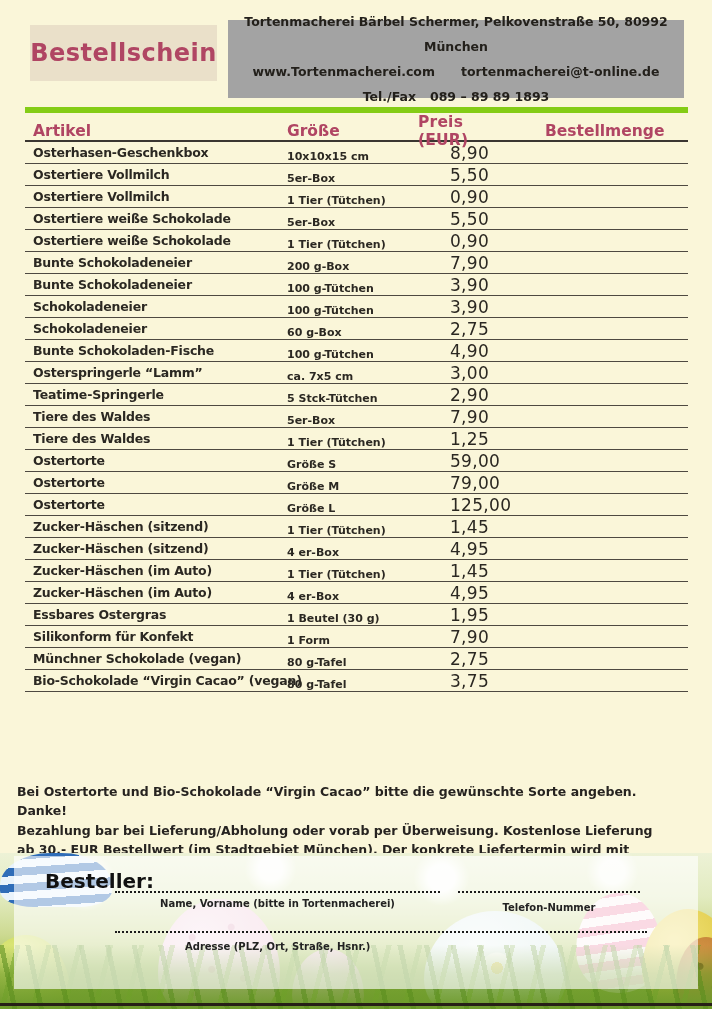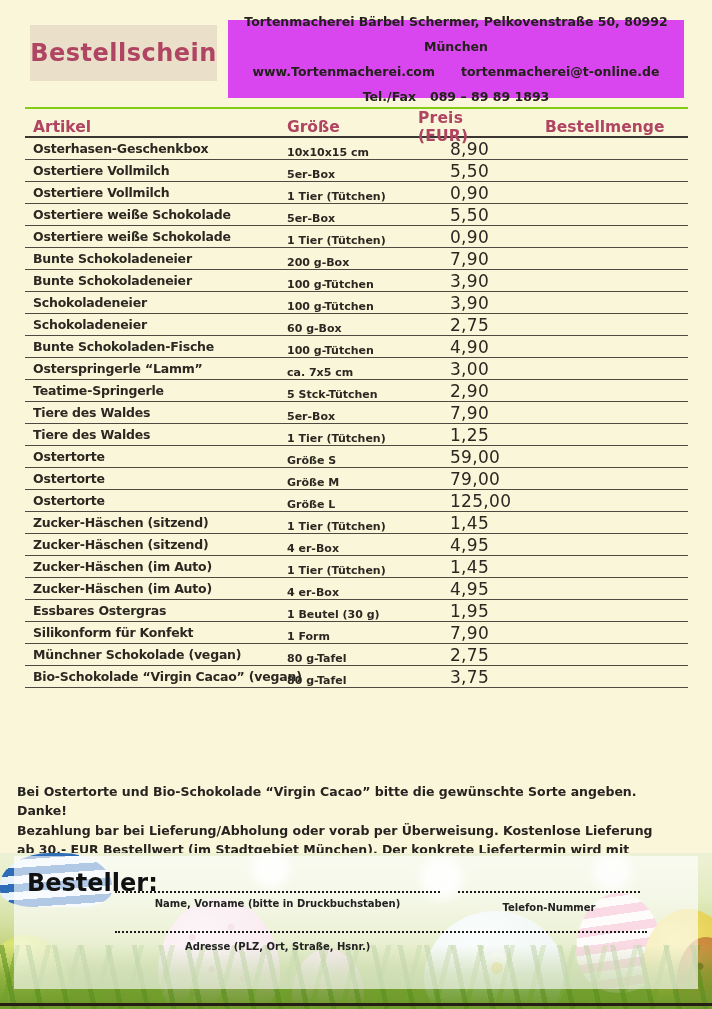--- a/index.html
+++ b/index.html
@@ -20,7 +20,7 @@
   }
   .contact-box{
     position:absolute;left:228px;top:20px;width:456px;height:78px;
-    background:#d946ef;display:flex;flex-direction:column;justify-content:center;
+    background:#a3a3a3;display:flex;flex-direction:column;justify-content:center;
     text-align:center;font-weight:bold;font-size:12.5px;line-height:25px;color:#23201b;
   }
   .contact-line2,.contact-line3{display:flex;justify-content:center;gap:26px;}

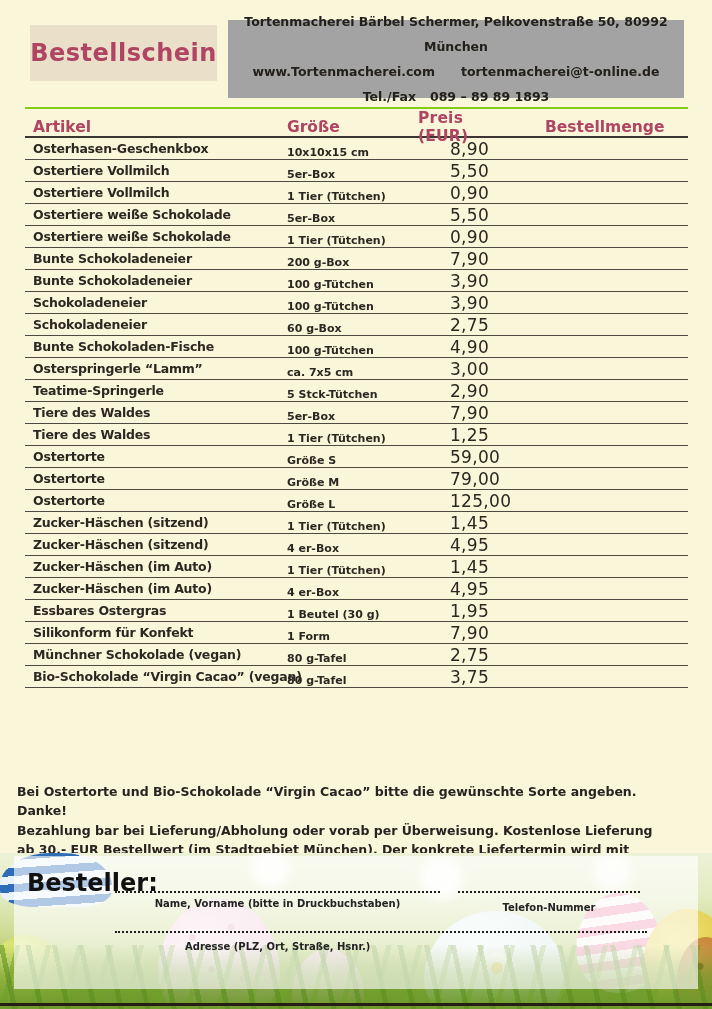--- a/index.html
+++ b/index.html
@@ -28,7 +28,7 @@
   
   .order-table{
     position:absolute;left:25px;top:107px;width:663px;
-    border-top:2px solid #84cc16;
+    border-top:6px solid #84cc16;
   }
   .thead,.trow{display:grid;grid-template-columns:262px 131px 96px 1fr;align-items:center;}
   .thead{

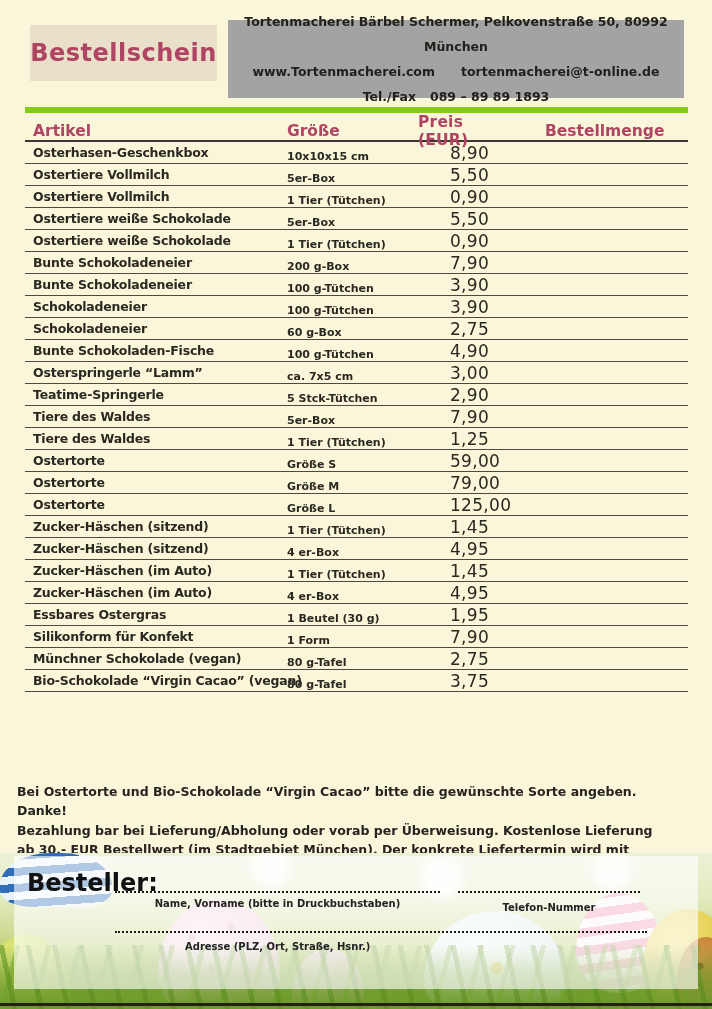--- a/index.html
+++ b/index.html
@@ -100,7 +100,7 @@
   }
   .bottom-line{position:absolute;left:0;top:150px;width:712px;height:3px;background:#261f16;}
   
-  .besteller-label{position:absolute;left:27px;top:869px;font-size:24px;font-weight:bold;color:#111;}
+  .besteller-label{position:absolute;left:45px;top:869px;font-size:20px;font-weight:bold;color:#111;}
   .dotline{position:absolute;border-bottom:2.5px dotted #1b1b1b;height:0;}
   .line-name{left:115px;top:891px;width:325px;}
   .line-phone{left:458px;top:891px;width:182px;}

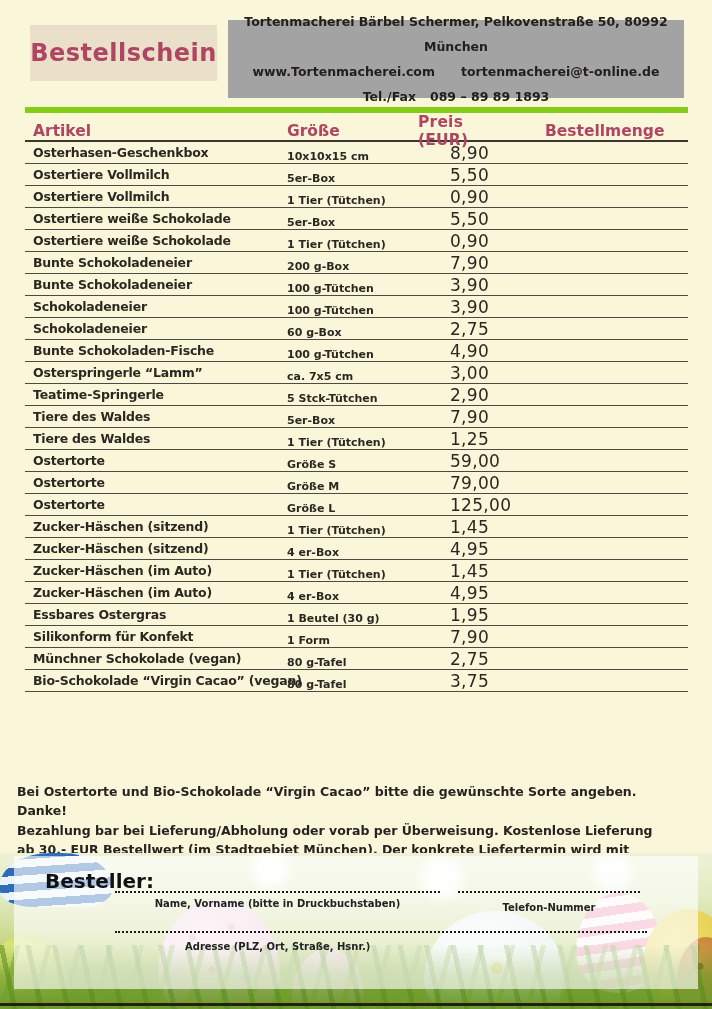--- a/index.html
+++ b/index.html
@@ -313,7 +313,7 @@
 <div class="dotline line-name"></div>
 <div class="dotline line-phone"></div>
 <div class="dotline line-address"></div>
-<div class="caption cap-name">Name, Vorname (bitte in Druckbuchstaben)</div>
+<div class="caption cap-name">Name, Vorname (bitte in Tortenmacherei)</div>
 <div class="caption cap-phone">Telefon-Nummer</div>
 <div class="caption cap-address">Adresse (PLZ, Ort, Straße, Hsnr.)</div>
 

